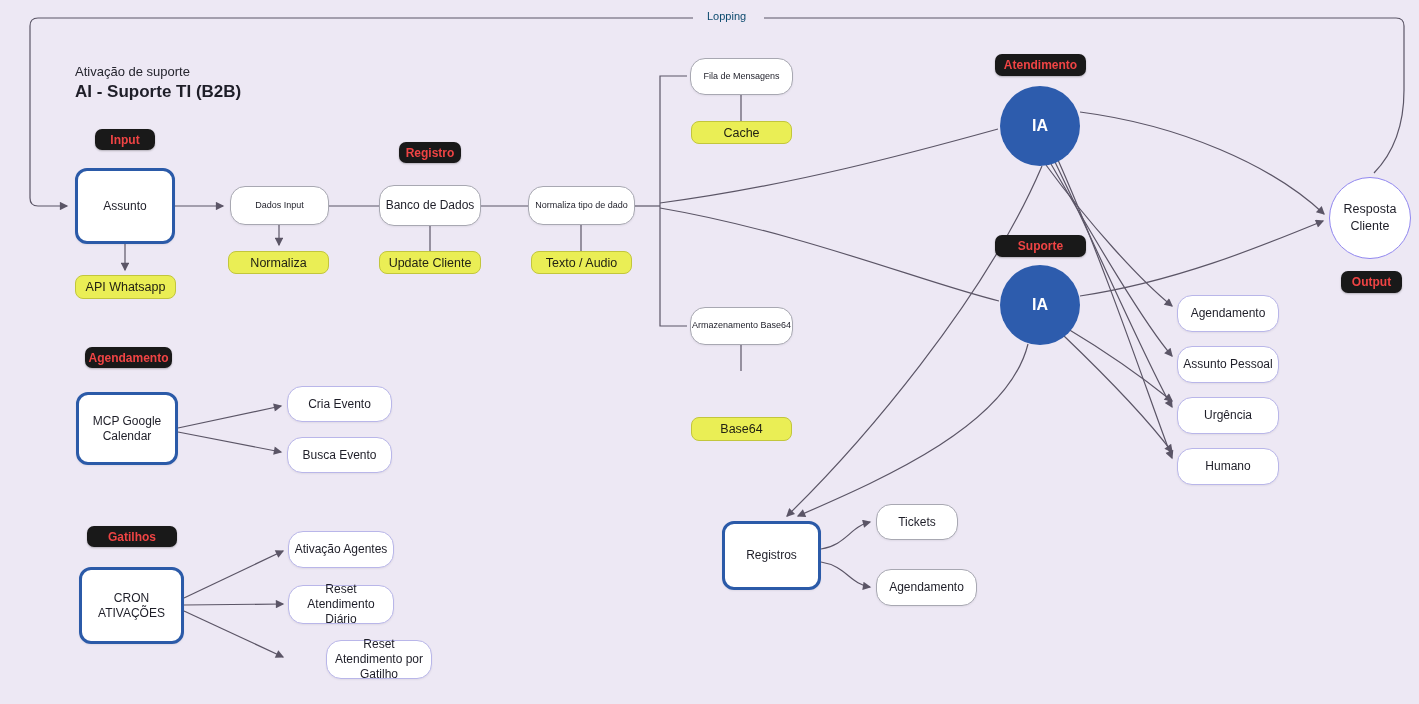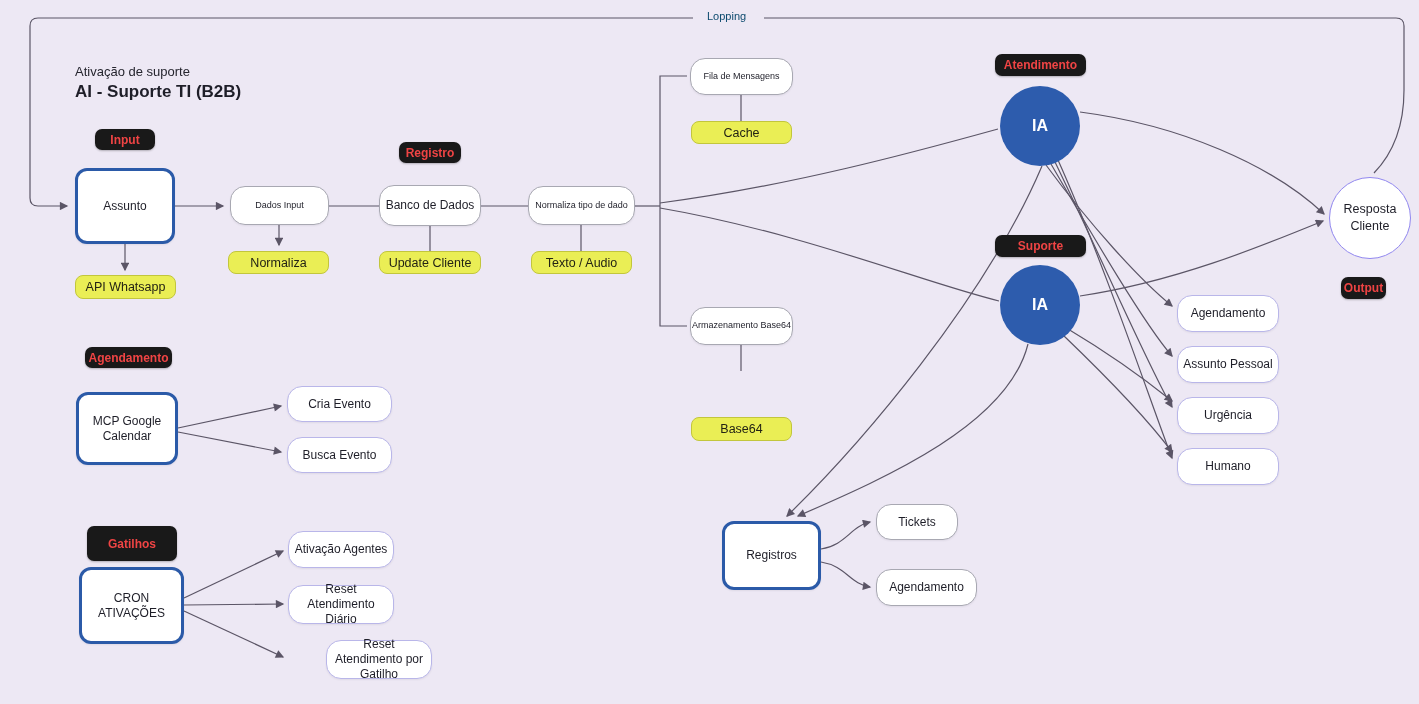--- a/index.html
+++ b/index.html
@@ -108,7 +108,7 @@
   <div class="badge" style="left:399px;top:142px;width:62px;height:21px;">Registro</div>
   <div class="badge" style="left:995px;top:54px;width:91px;height:22px;">Atendimento</div>
   <div class="badge" style="left:995px;top:235px;width:91px;height:22px;">Suporte</div>
-  <div class="badge" style="left:1341px;top:277px;width:45px;height:22px;">Output</div>
+  <div class="badge" style="left:1341px;top:271px;width:61px;height:22px;">Output</div>
   <div class="badge" style="left:85px;top:347px;width:87px;height:21px;">Agendamento</div>
   <div class="badge" style="left:87px;top:526px;width:90px;height:35px;">Gatilhos</div>
 

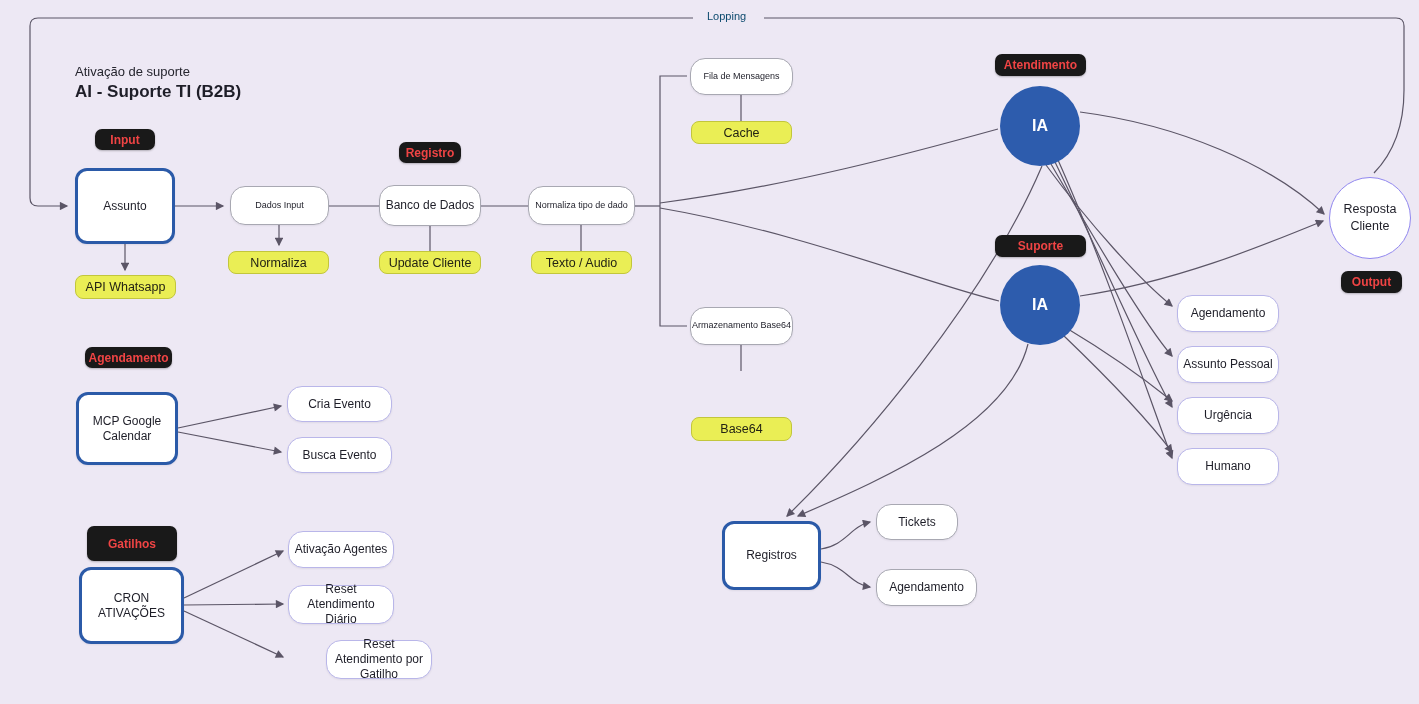--- a/index.html
+++ b/index.html
@@ -110,7 +110,7 @@
   <div class="badge" style="left:995px;top:235px;width:91px;height:22px;">Suporte</div>
   <div class="badge" style="left:1341px;top:271px;width:61px;height:22px;">Output</div>
   <div class="badge" style="left:85px;top:347px;width:87px;height:21px;">Agendamento</div>
-  <div class="badge" style="left:87px;top:526px;width:90px;height:35px;">Gatilhos</div>
+  <div class="badge" style="left:87px;top:526px;width:90px;height:21px;">Gatilhos</div>
 
   <div class="node blue-strong" style="left:75px;top:168px;width:100px;height:76px;">Assunto</div>
   <div class="chip" style="left:75px;top:275px;width:101px;height:24px;">API Whatsapp</div>

